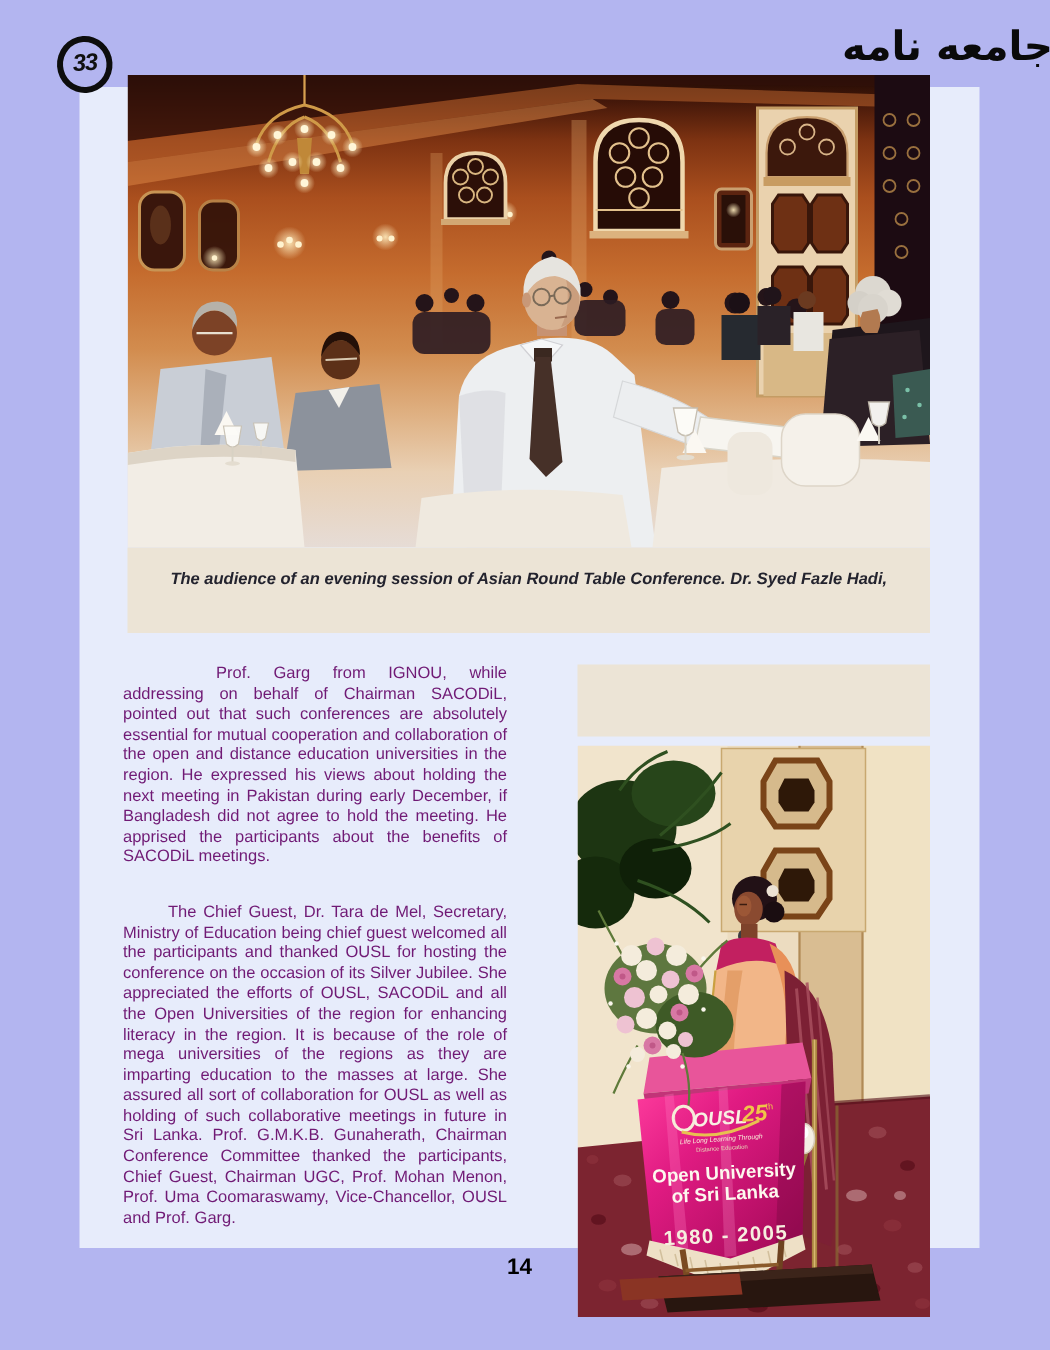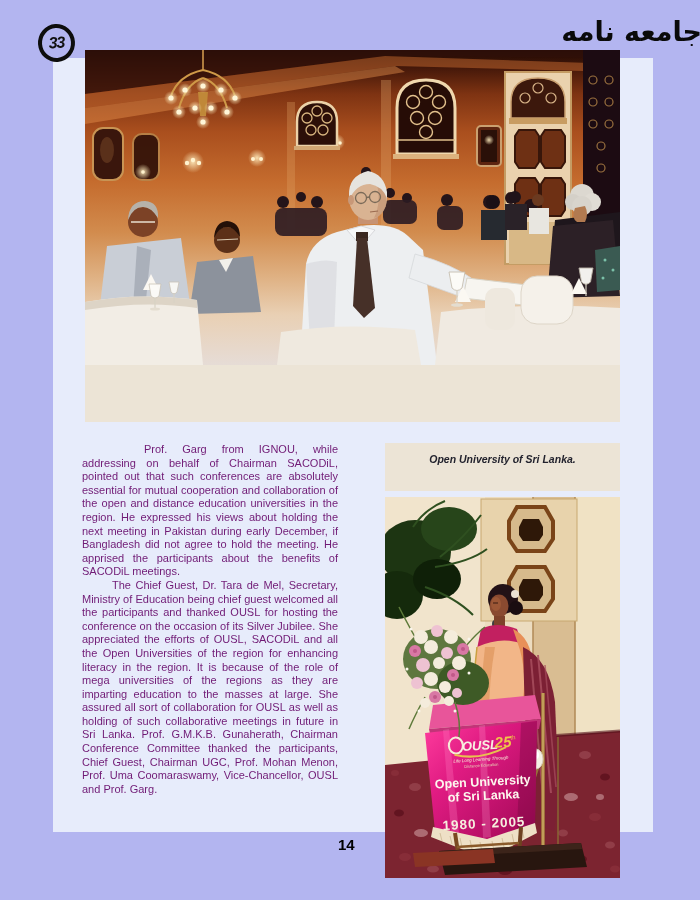--- a/index.html
+++ b/index.html
@@ -259,6 +259,7 @@
   </div>
 
   <div class="caption caption1">
+    <div>The audience of an evening session of Asian Round Table Conference.   Dr. Syed Fazle Hadi,</div>
   </div>
 
   <div class="article">

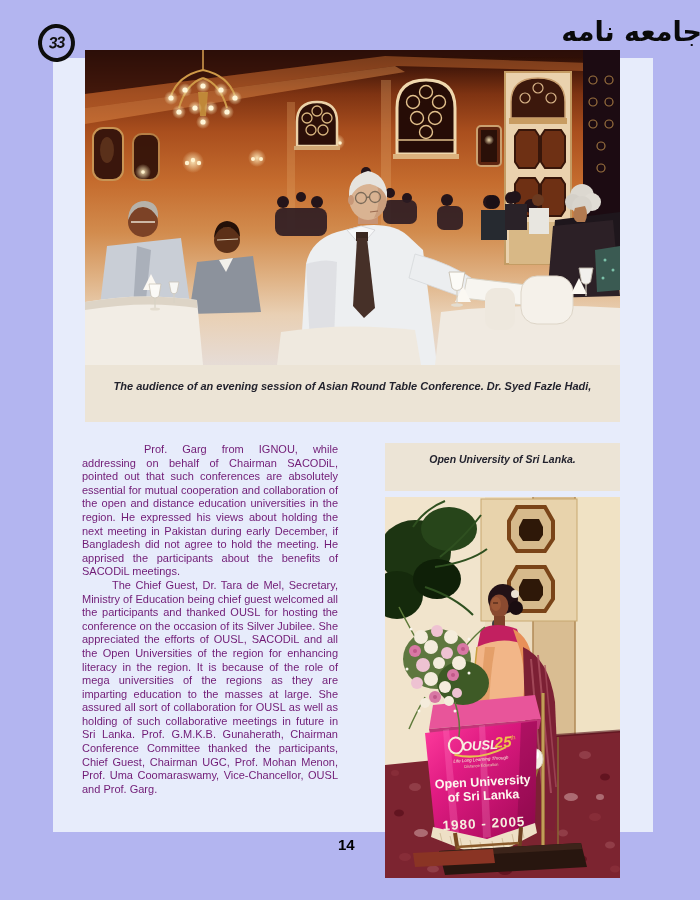--- a/index.html
+++ b/index.html
@@ -268,7 +268,6 @@
   </div>
 
   <div class="caption caption2">
-    <div>Open University of Sri Lanka.</div>
   </div>
 
   <div class="photo photo2">

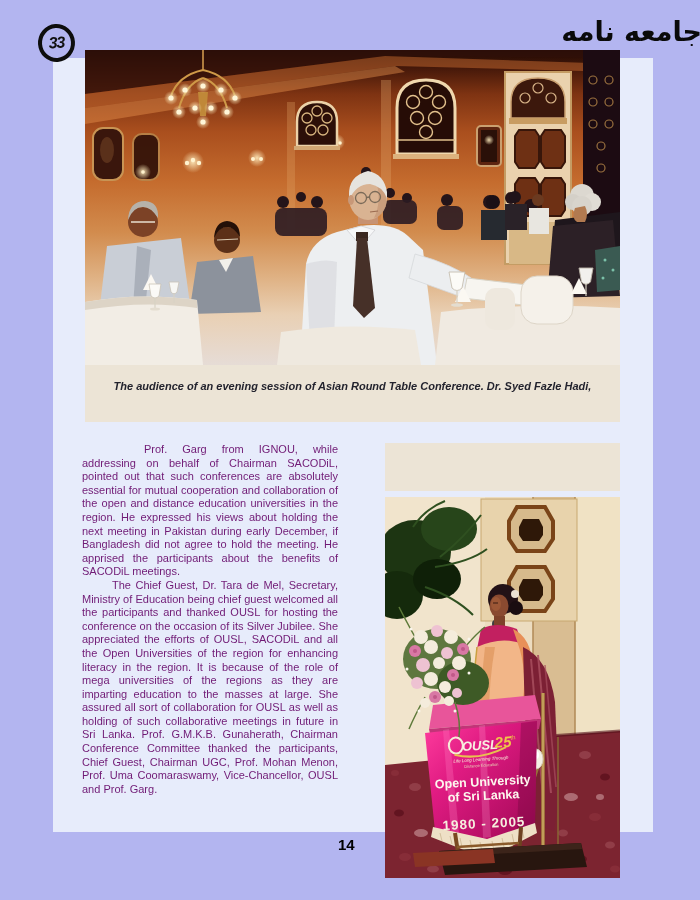--- a/index.html
+++ b/index.html
@@ -20,7 +20,7 @@
   .article{position:absolute;left:82px;top:443px;width:256px;color:#701a75}
   .article p{margin:0;font-size:11px;line-height:13.6px;text-align:justify}
   .article .p1{text-indent:62px}
-  .article .p2{text-indent:30px}
+  .article .p2{margin-top:23px;text-indent:30px}
   .pagenum{position:absolute;left:338px;top:836px;width:34px;text-align:left;font-size:15px;font-weight:bold;color:#000}
   svg{display:block}
   svg text{font-family:"Liberation Sans",sans-serif}

